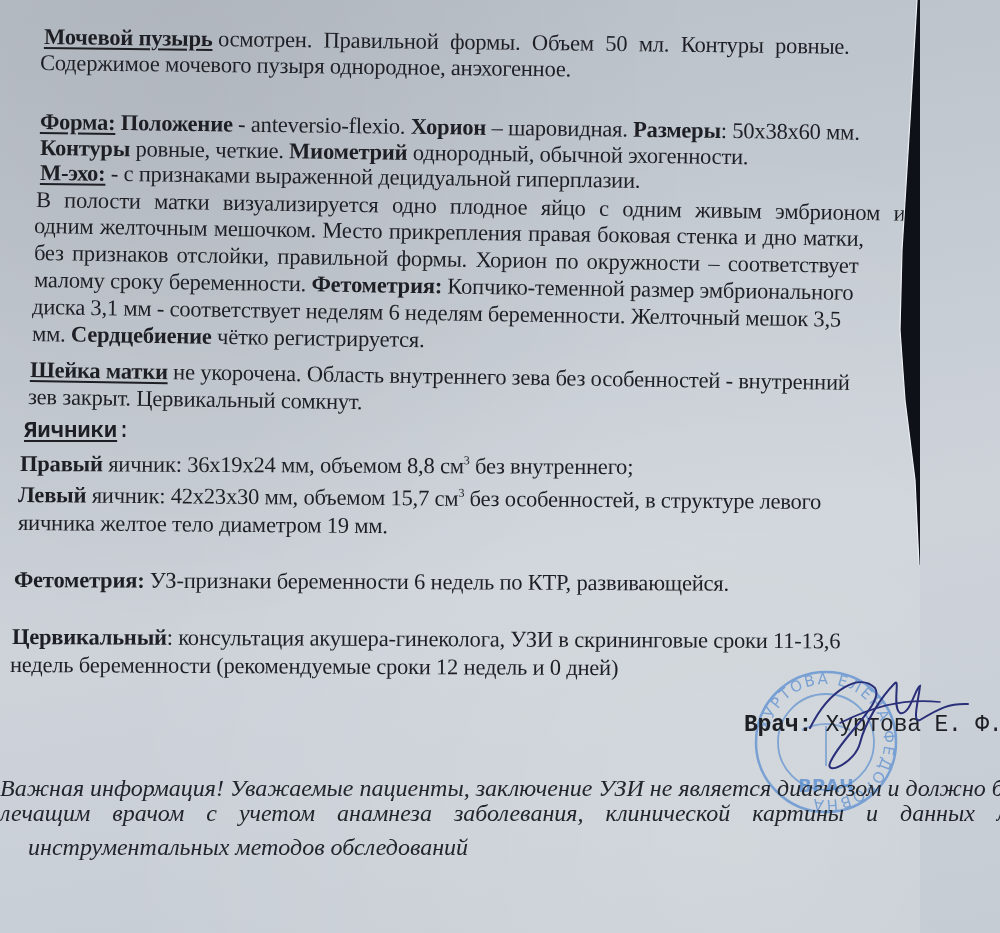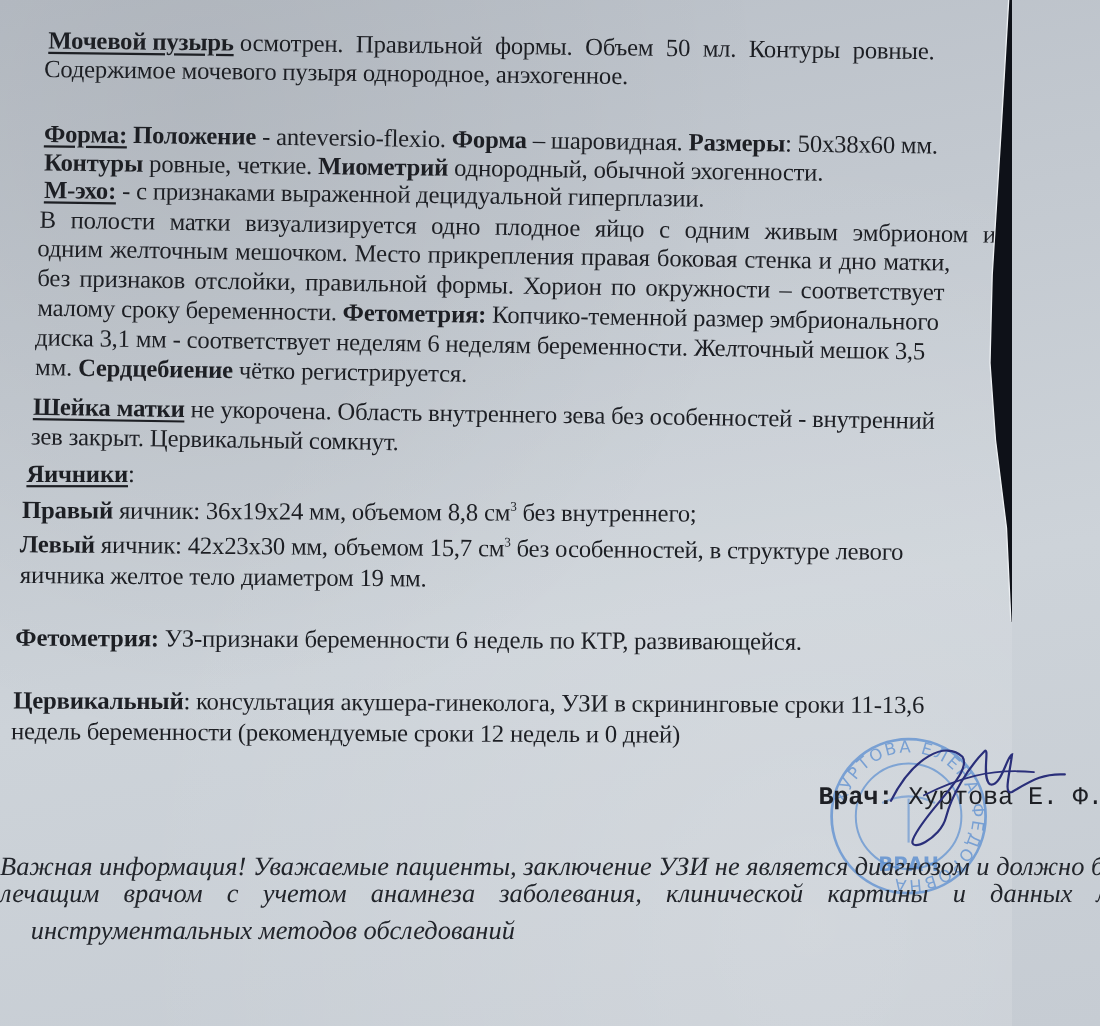--- a/index.html
+++ b/index.html
@@ -53,7 +53,7 @@
 
   <div class="line" style="left:40px; top:109px; transform:rotate(0.75deg);">
     <span class="b u">Форма:</span>
-    <span class="b">Положение</span><span> - anteversio-flexio. </span><span class="b">Форма</span><span> – шаровидная. </span><span class="b">Размеры</span><span>: 50x38x60 мм.</span>
+    <span class="b">Положение</span><span> - anteversio-flexio. </span><span class="b">Хорион</span><span> – шаровидная. </span><span class="b">Размеры</span><span>: 50x38x60 мм.</span>
   </div>
   <div class="line" style="left:40px; top:135px; transform:rotate(0.75deg);">
     <span class="b">Контуры</span><span> ровные, четкие. </span><span class="b">Миометрий</span><span> однородный, обычной эхогенности.</span>

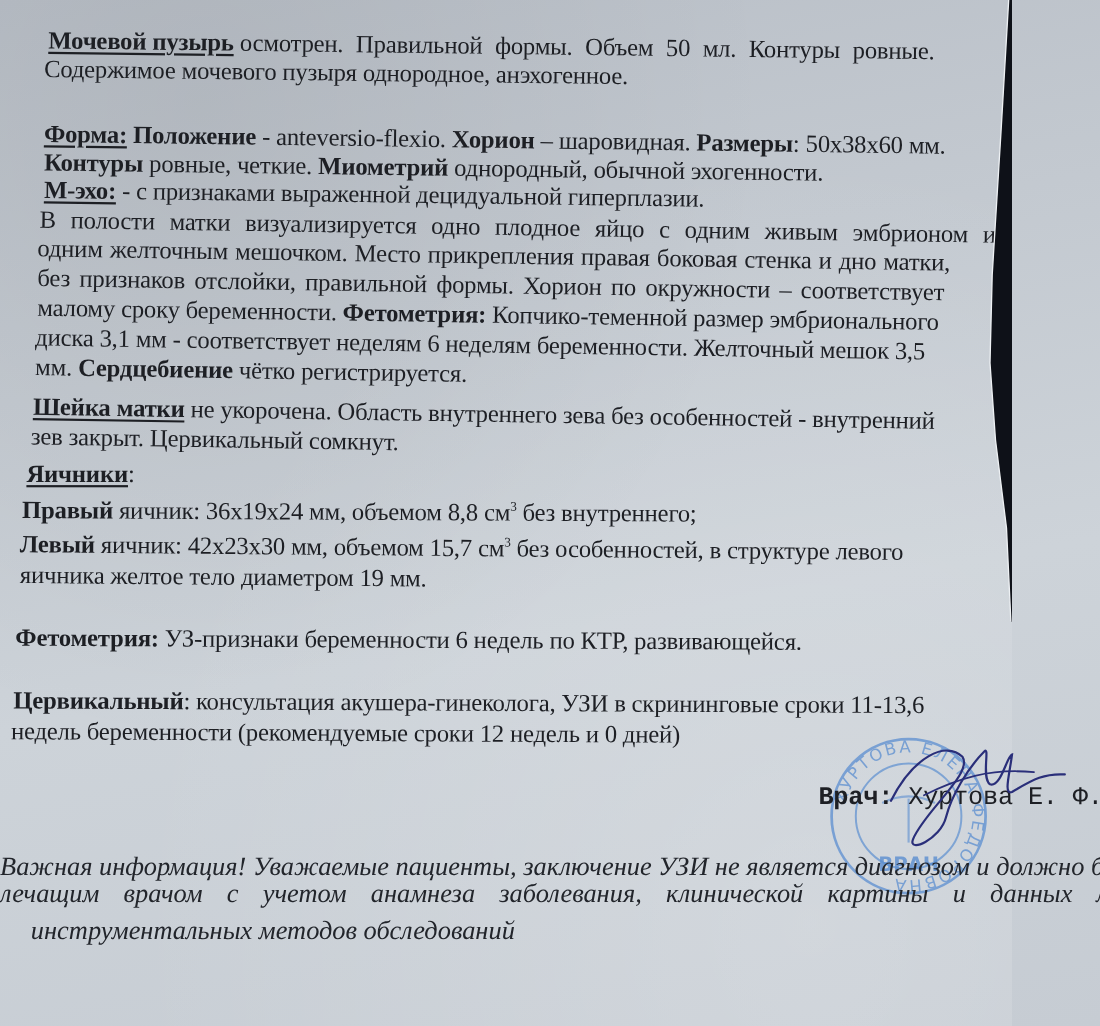--- a/index.html
+++ b/index.html
@@ -77,7 +77,7 @@
   </div>
   <div class="line" style="left:28px; top:384px; transform:rotate(0.9deg);">зев закрыт. Цервикальный сомкнут.</div>
 
-  <div class="line" style="left:24px; top:418px;">
+  <div class="line" style="left:24px; top:418px;font-family:Liberation Mono, monospace;">
     <span class="b u">Яичники</span><span>:</span>
   </div>
   <div class="line" style="left:20px; top:451px; transform:rotate(0.3deg);">

